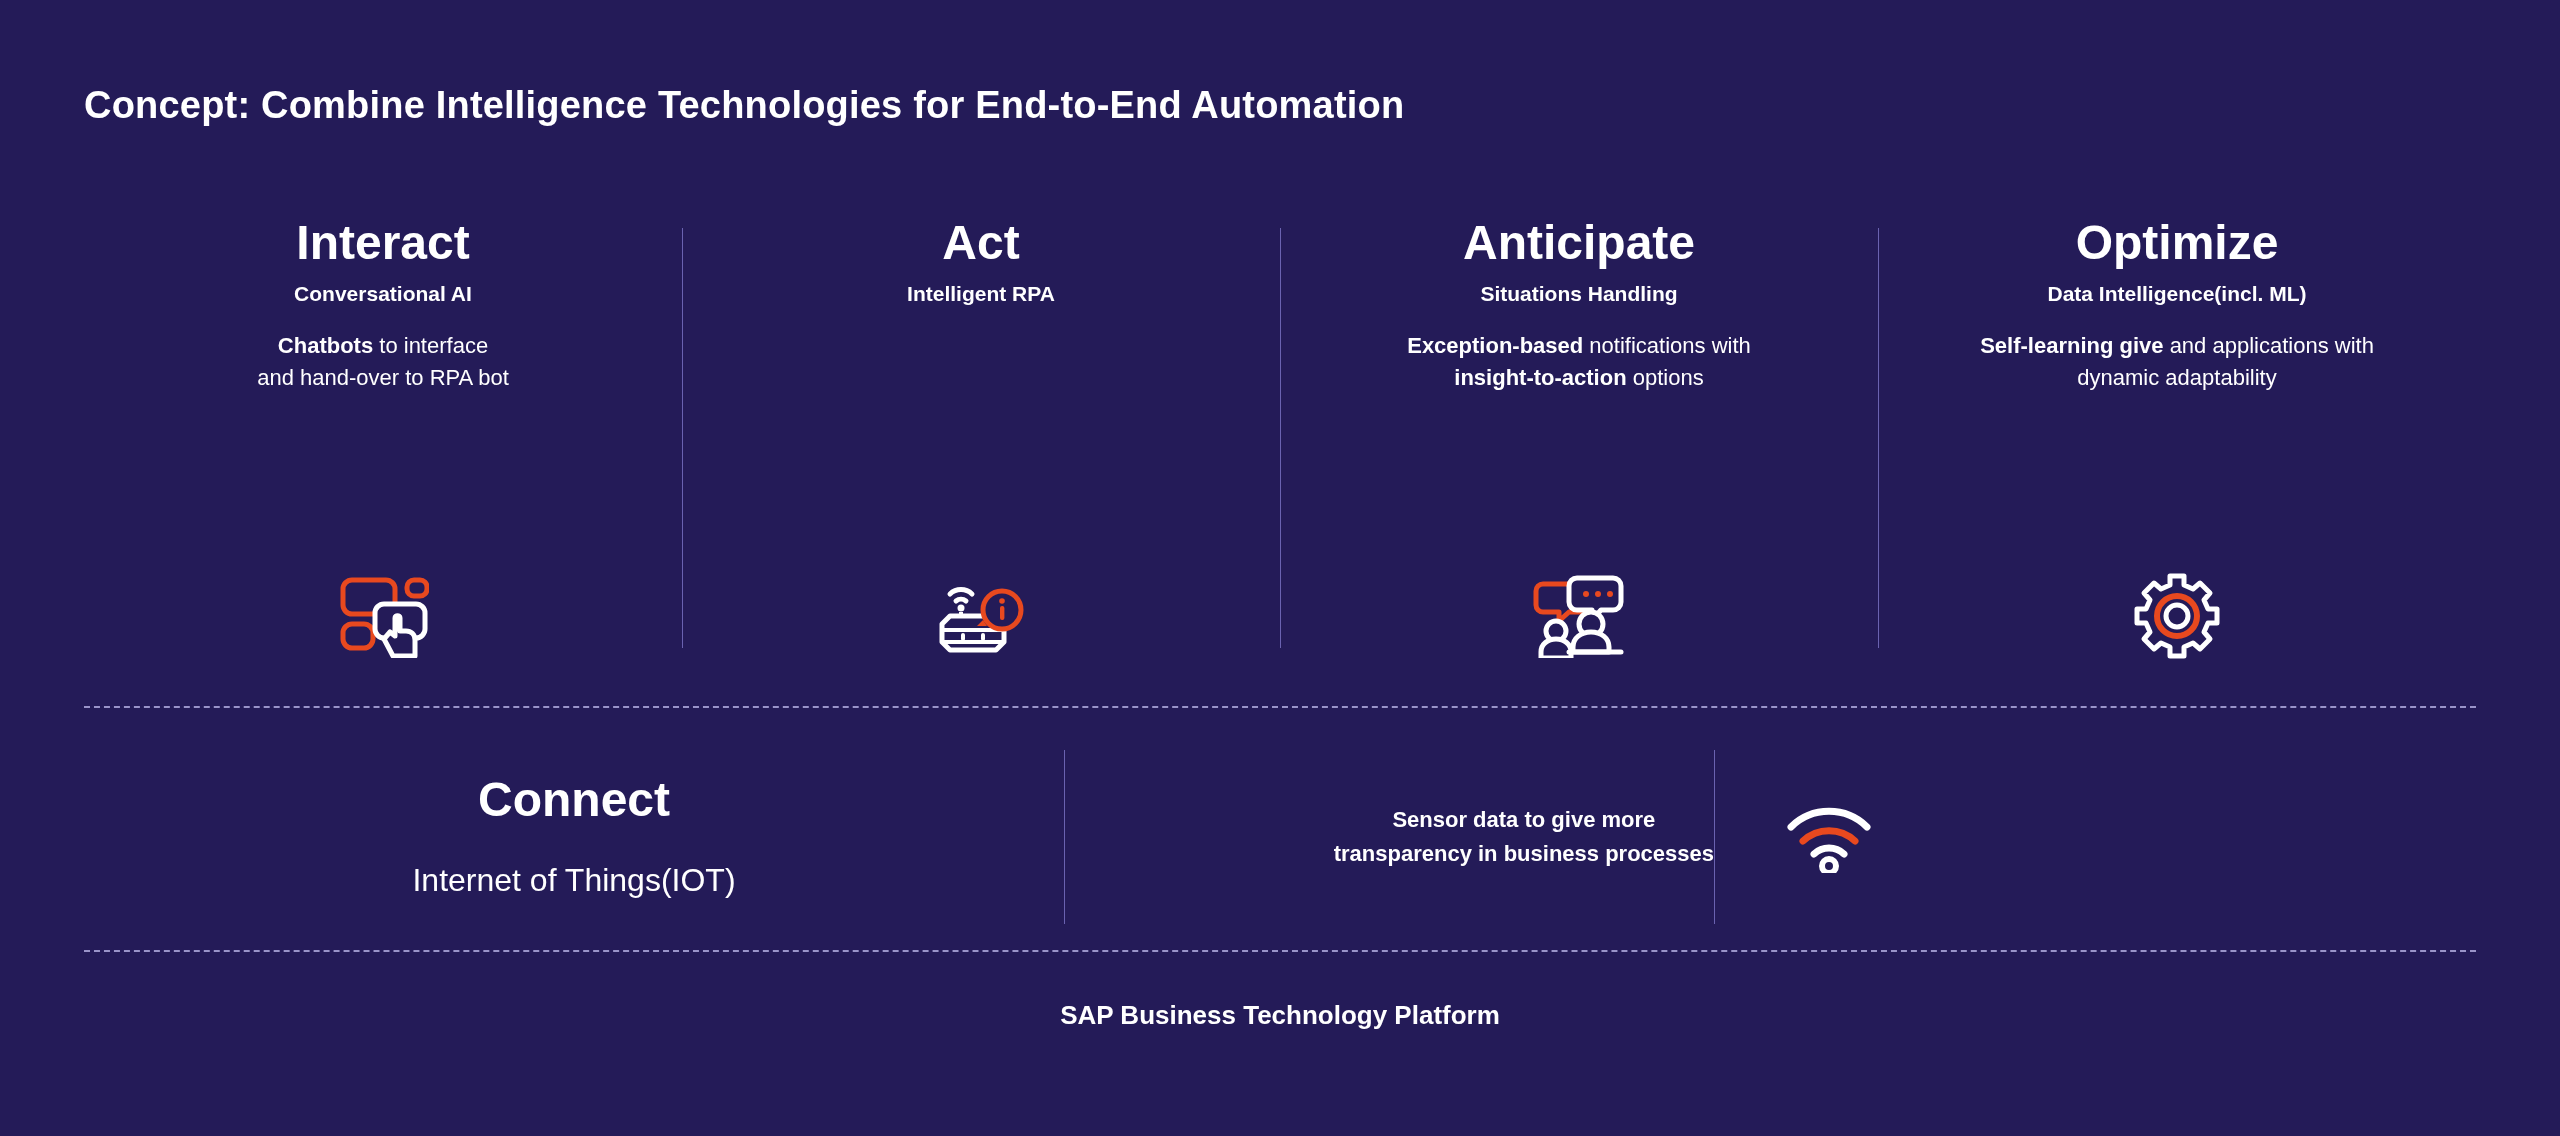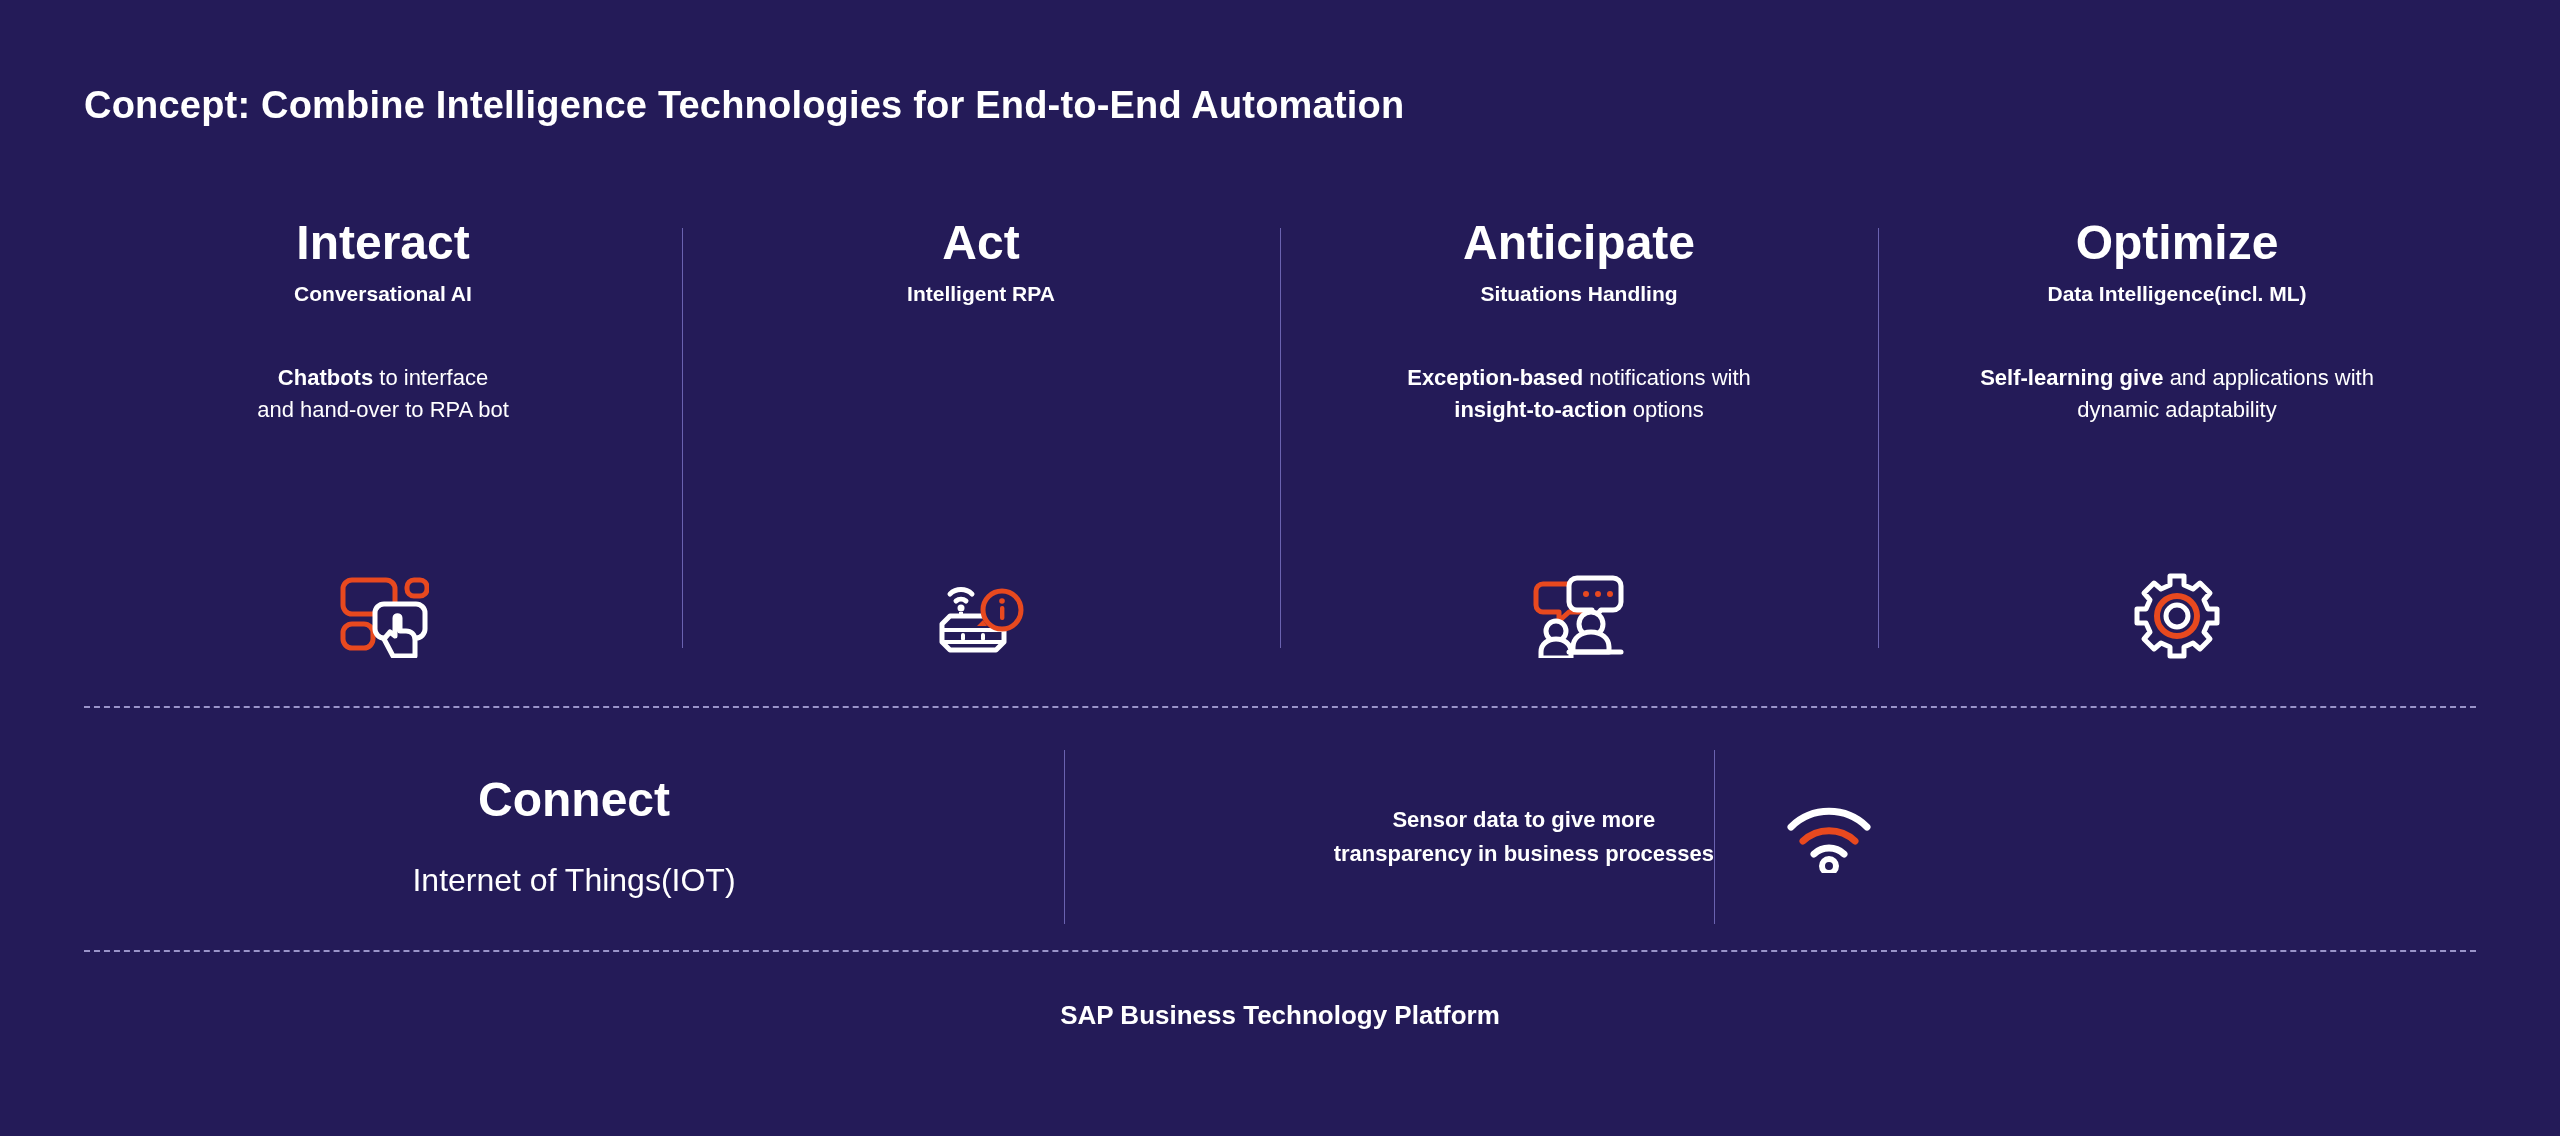--- a/index.html
+++ b/index.html
@@ -83,7 +83,7 @@
     font-weight: normal;
     line-height: 1.45;
     text-align: center;
-    margin-top: 56px;
+    margin-top: 24px;
     max-width: 560px;
   }
   .col-body b { font-weight: bold; }

